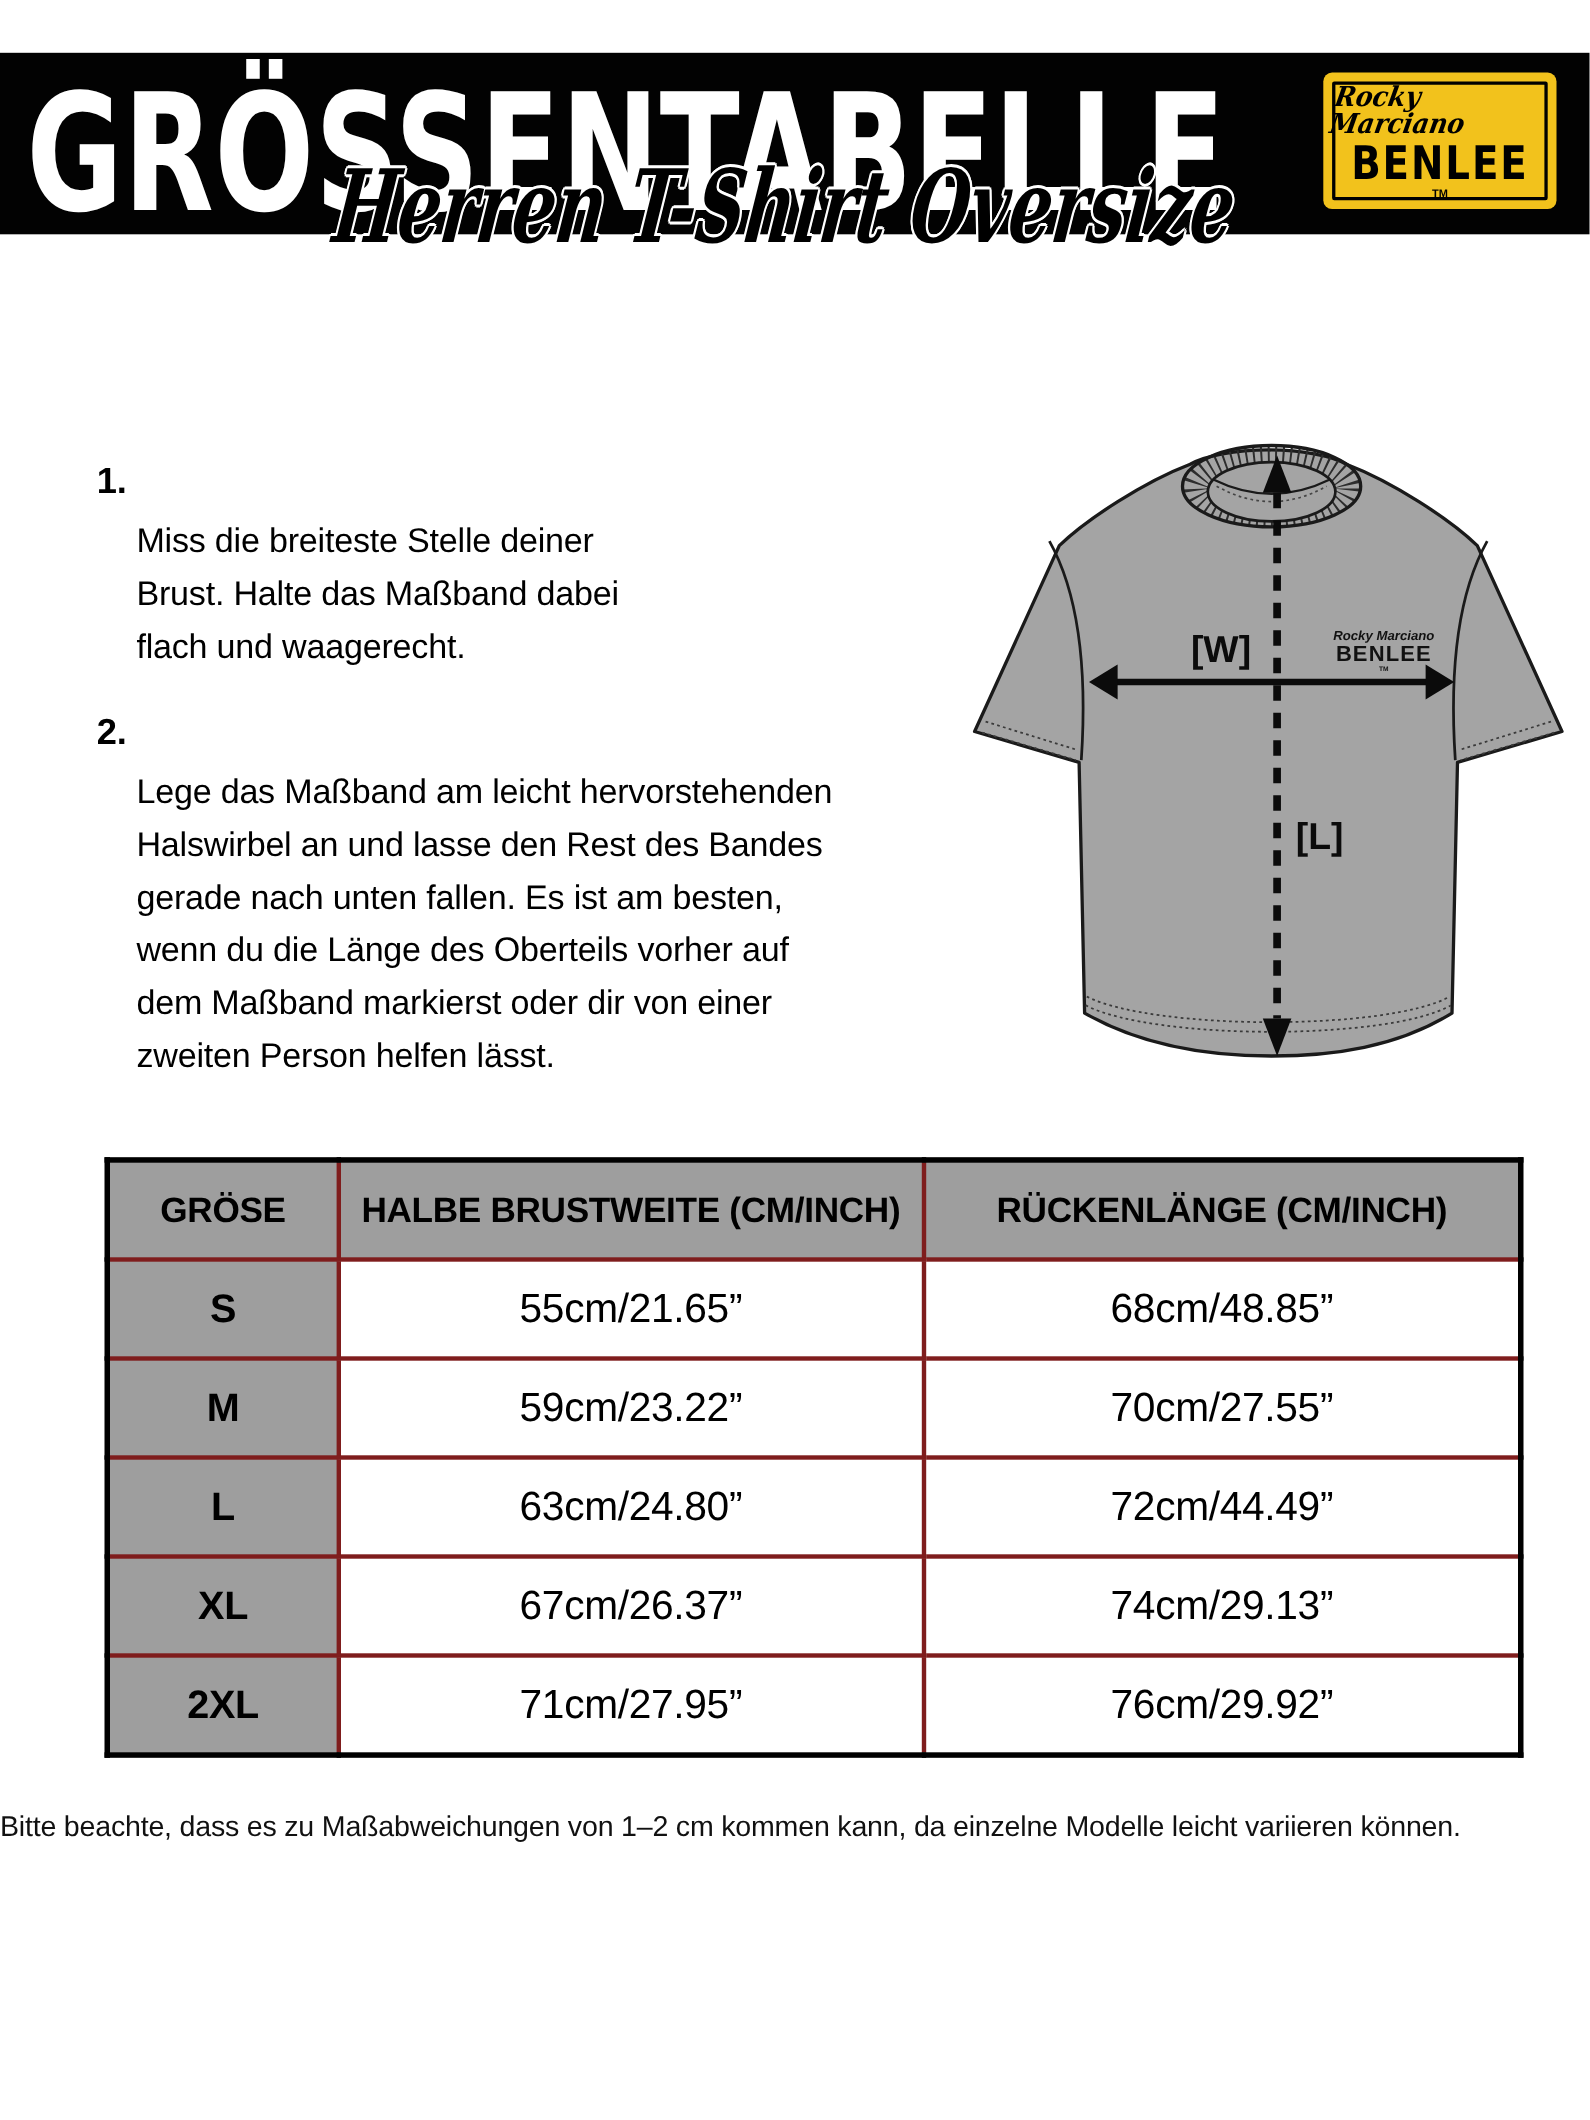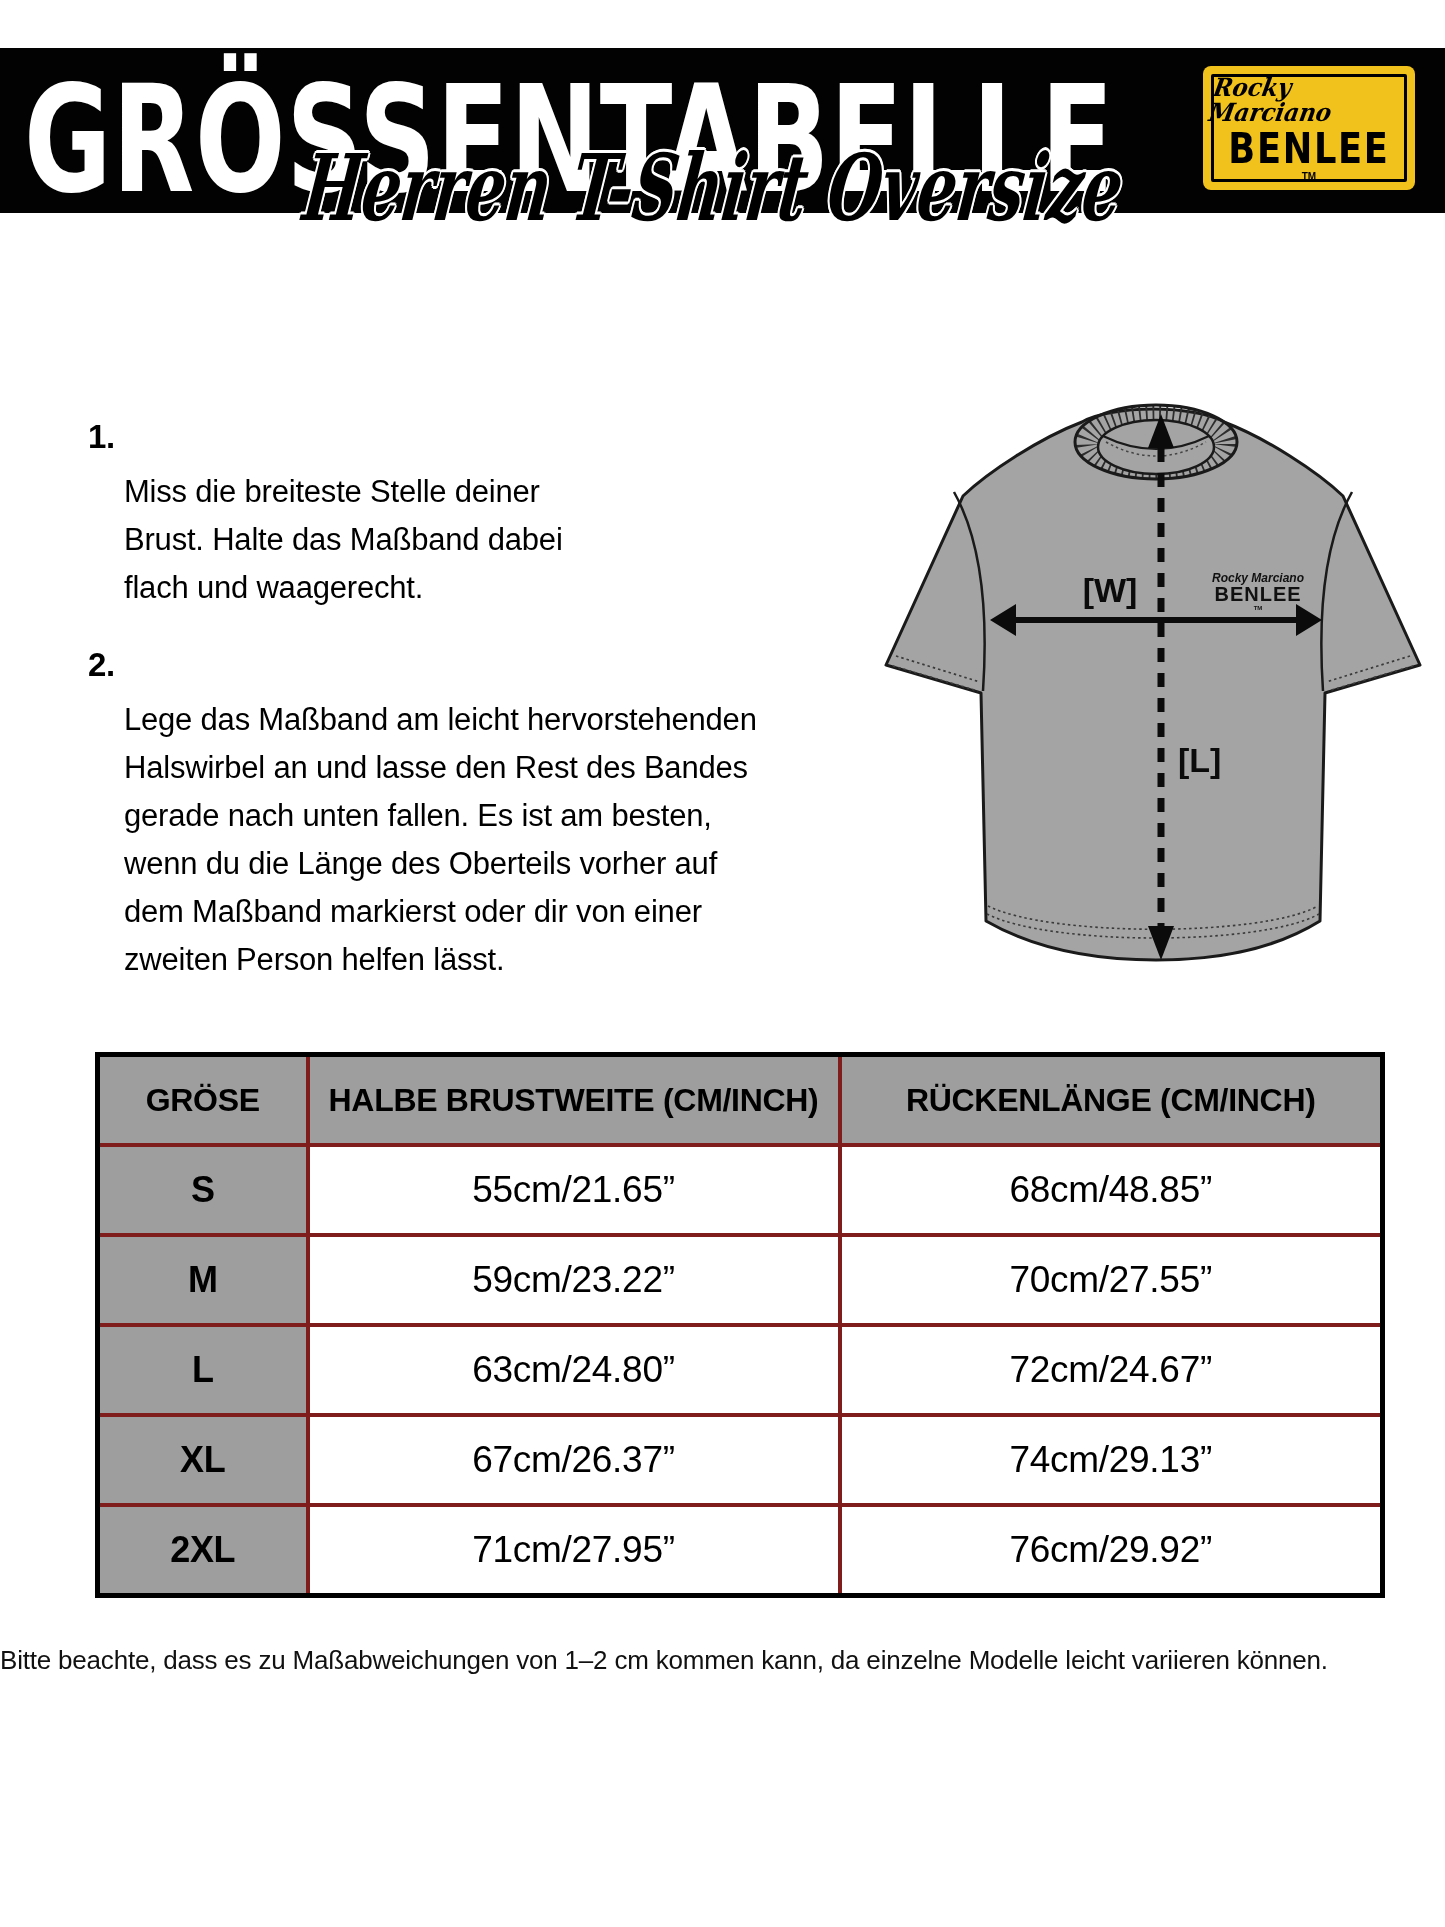--- a/index.html
+++ b/index.html
@@ -167,7 +167,7 @@
       <tr>
         <td class="size-cell">L</td>
         <td>63cm/24.80”</td>
-        <td>72cm/24.67”</td>
+        <td>72cm/44.49”</td>
       </tr>
       <tr>
         <td class="size-cell">XL</td>

